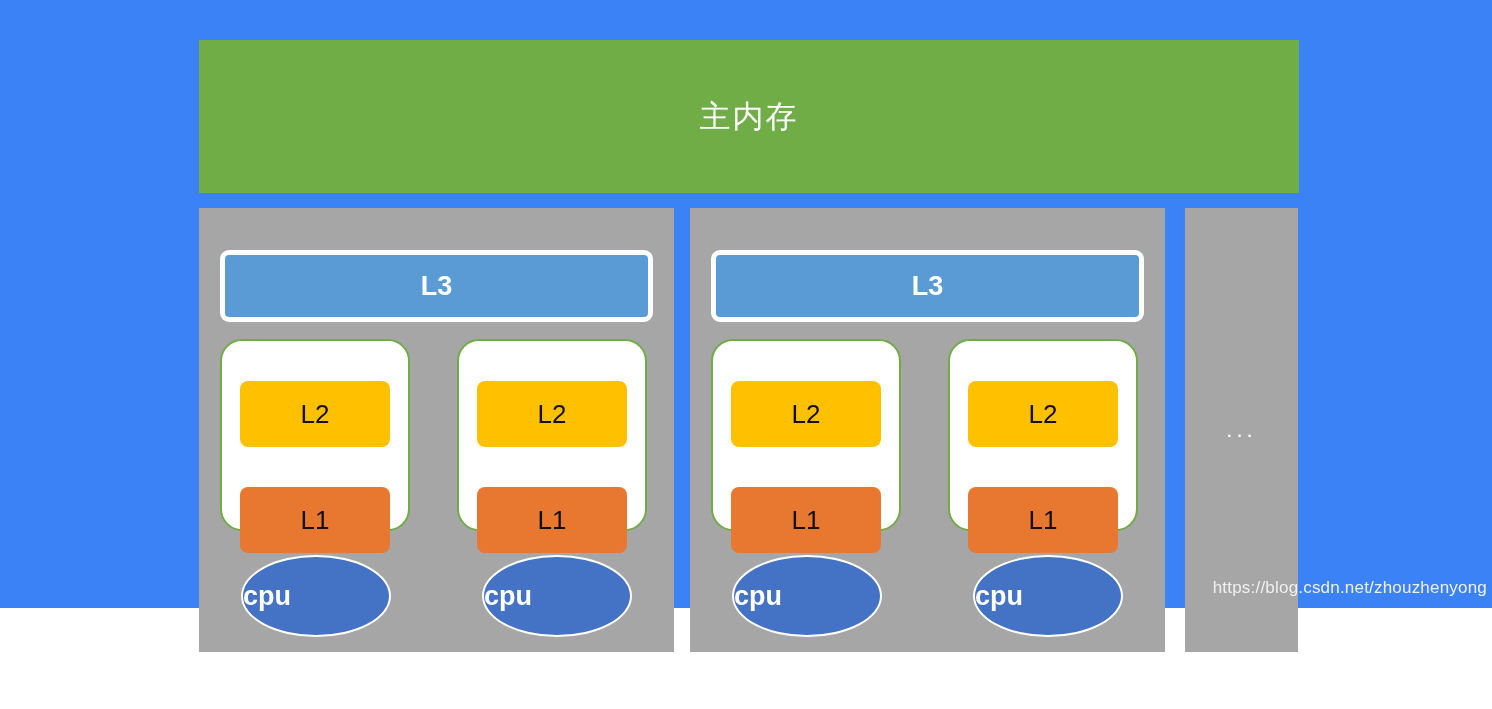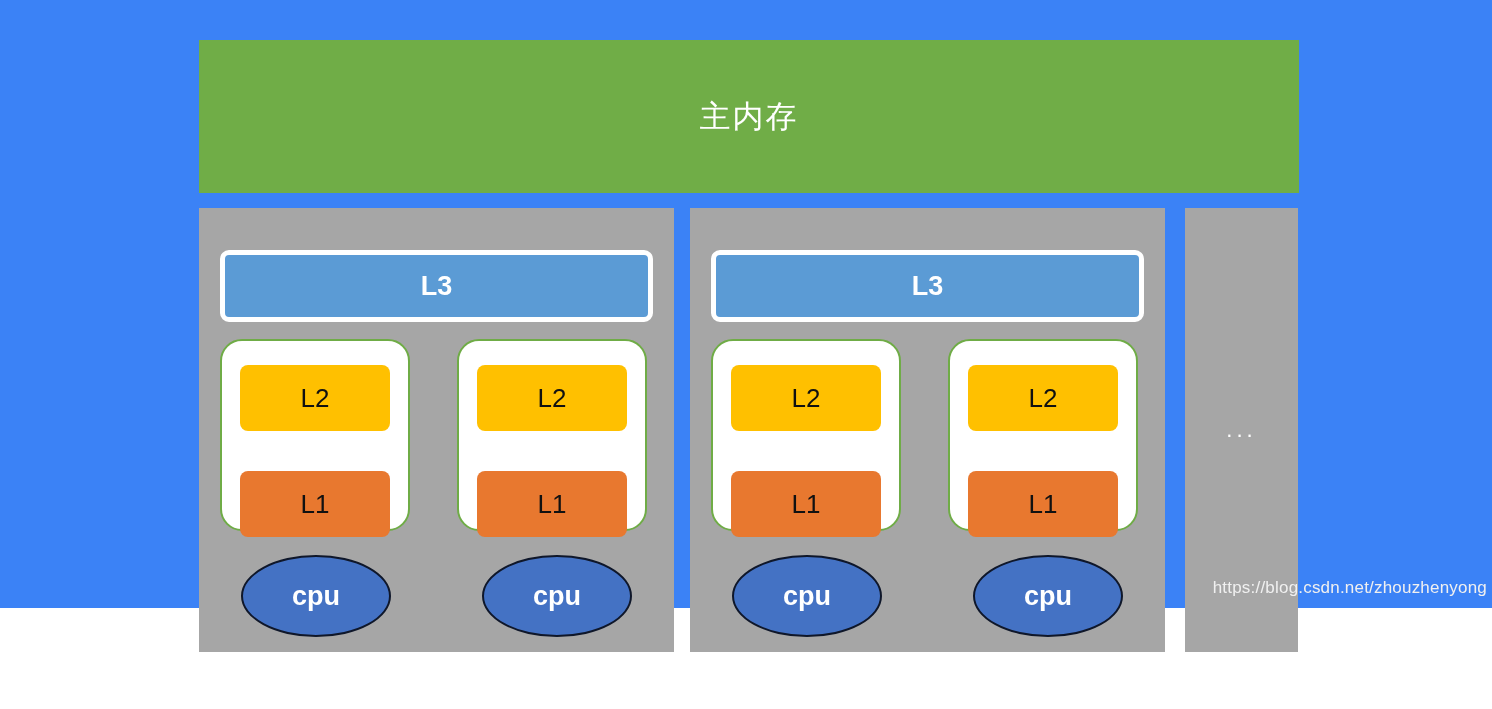--- a/index.html
+++ b/index.html
@@ -99,7 +99,7 @@
     background: #ffffff;
     border: 2px solid #6FAC46;
     border-radius: 22px;
-    padding: 24px 18px;
+    padding: 40px 18px;
   }
   .core-1 { left: 21px; }
   .core-2 { left: 258px; }

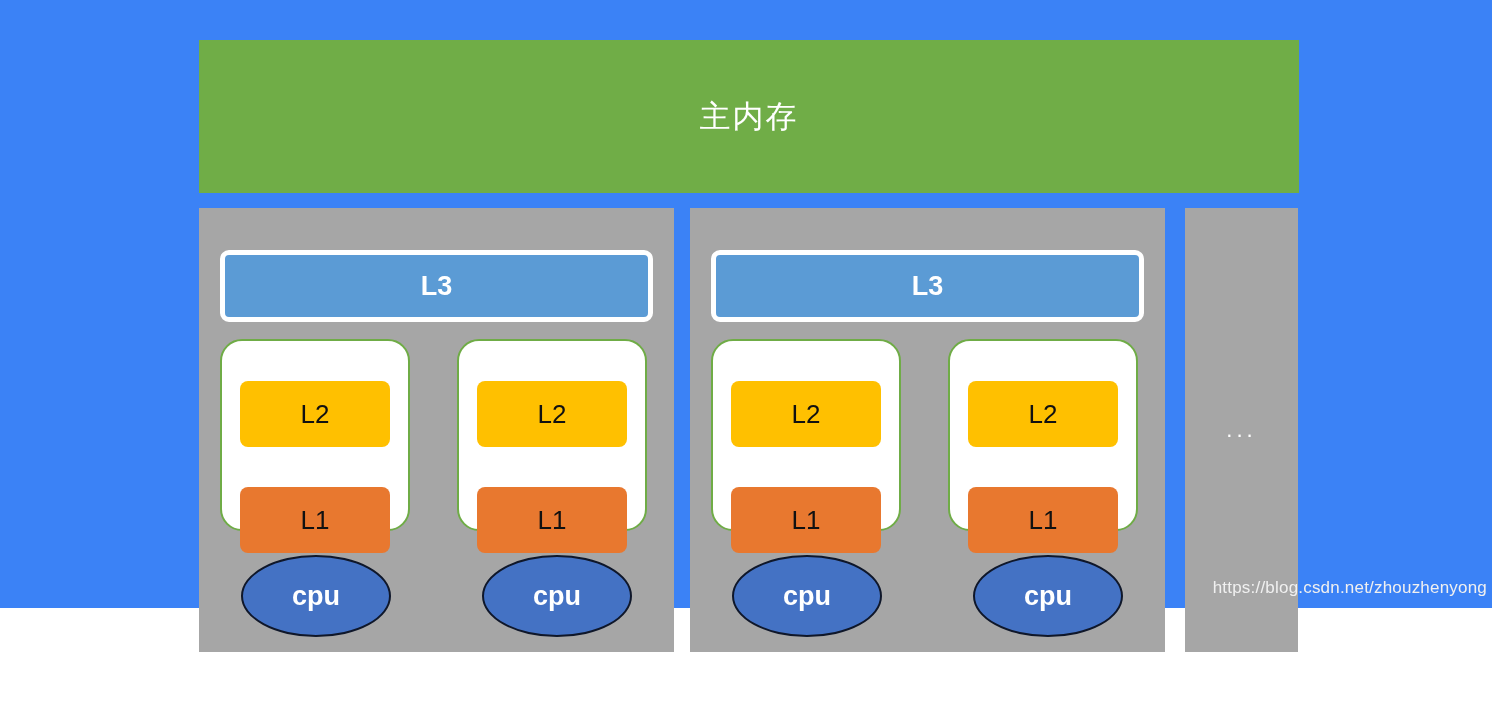--- a/index.html
+++ b/index.html
@@ -135,11 +135,11 @@
     height: 82px;
     box-sizing: border-box;
     background: #4472C4;
-    border: 2px solid #0f172a;
+    border: 2px solid #ffffff;
     border-radius: 50%;
     display: flex;
     align-items: center;
-    justify-content: center;
+    justify-content: flex-start;
   }
   .cpu-1 { left: 42px; }
   .cpu-2 { left: 283px; }

